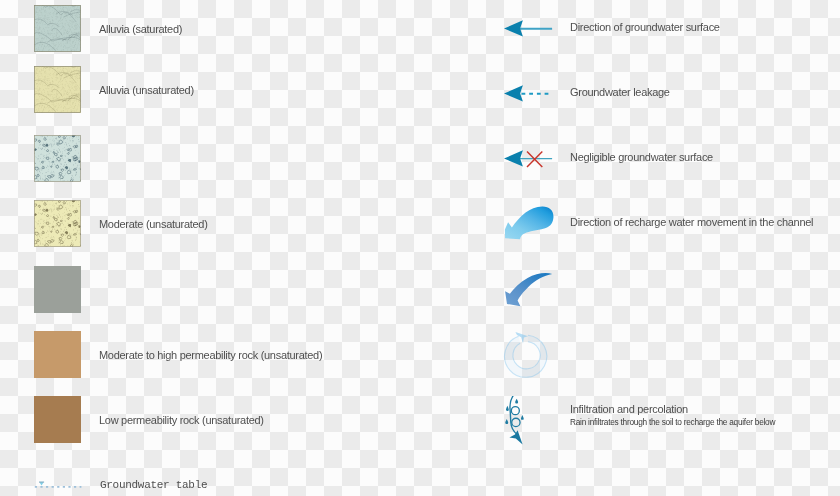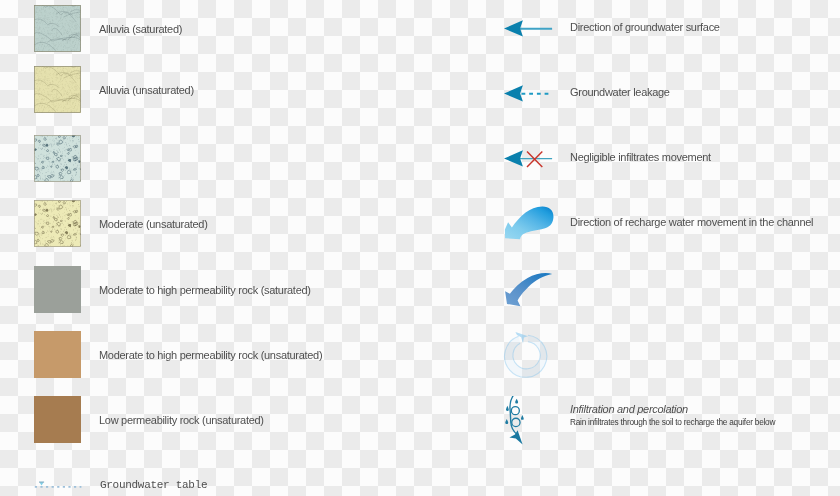--- a/index.html
+++ b/index.html
@@ -148,7 +148,7 @@
               <line x1="42.3" y1="16.6" x2="27.0" y2="31.9"></line>
             </g>
           </svg></div>
-      <div class="proc-label">Negligible infiltrates movement</div>
+      <div class="proc-label">Negligible groundwater surface</div>
     </div>
     <div class="proc-row" style="top:200.35px">
       <div class="proc-icon"><svg width="60" height="46" viewBox="0 0 60 46">

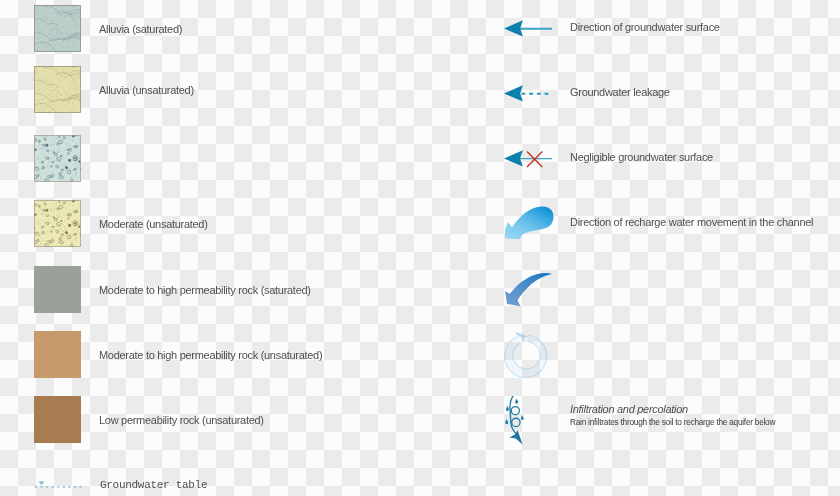--- a/index.html
+++ b/index.html
@@ -98,7 +98,6 @@
             <rect x="0" y="0" width="47" height="47" fill="#9ba09a"></rect>
             <rect x="0.4" y="0.4" width="46.2" height="46.2" fill="none" stroke="#9ba09a" stroke-width="0.7"></rect>
           </svg></div>
-      <div class="mat-label">Moderate to high permeability rock (saturated)</div>
     </div>
     <div class="mat-row" style="top:330.85px">
       <div class="swatch"><svg width="47" height="47" viewBox="0 0 47 47">

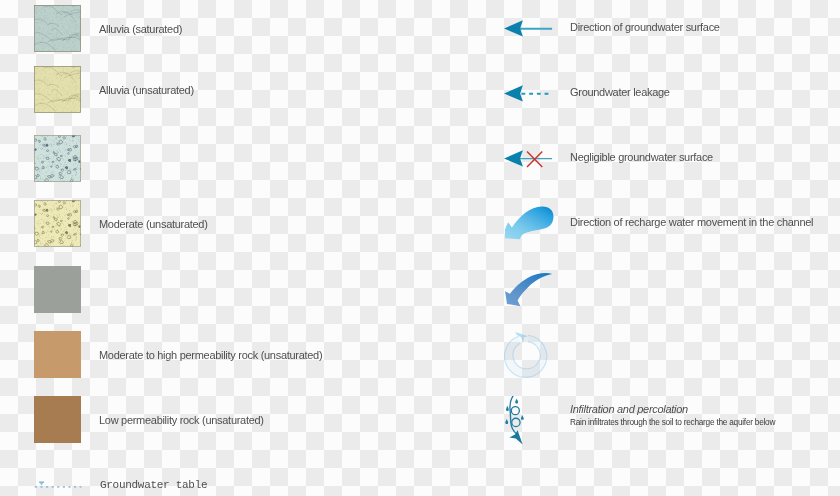--- a/index.html
+++ b/index.html
@@ -28,7 +28,7 @@
   .proc-label{position:absolute;left:570px;top:-1px;height:46px;line-height:46px;
               color:#4f4f4f;font-size:11px;letter-spacing:-0.29px;white-space:nowrap;}
   .proc-label.two{line-height:normal;top:7px;height:auto;}
-  .proc-label.two .l1{display:block;font-size:11px;letter-spacing:-0.29px;color:#4f4f4f;font-style:italic;}
+  .proc-label.two .l1{display:block;font-size:11px;letter-spacing:-0.29px;color:#4f4f4f;}
   .proc-label.two .l2{display:block;font-size:9.3px;color:#3b3b3b;margin-top:2px;
                       transform:scaleX(0.893);transform-origin:0 50%;}
   .defs{position:absolute;width:0;height:0;overflow:hidden;}

